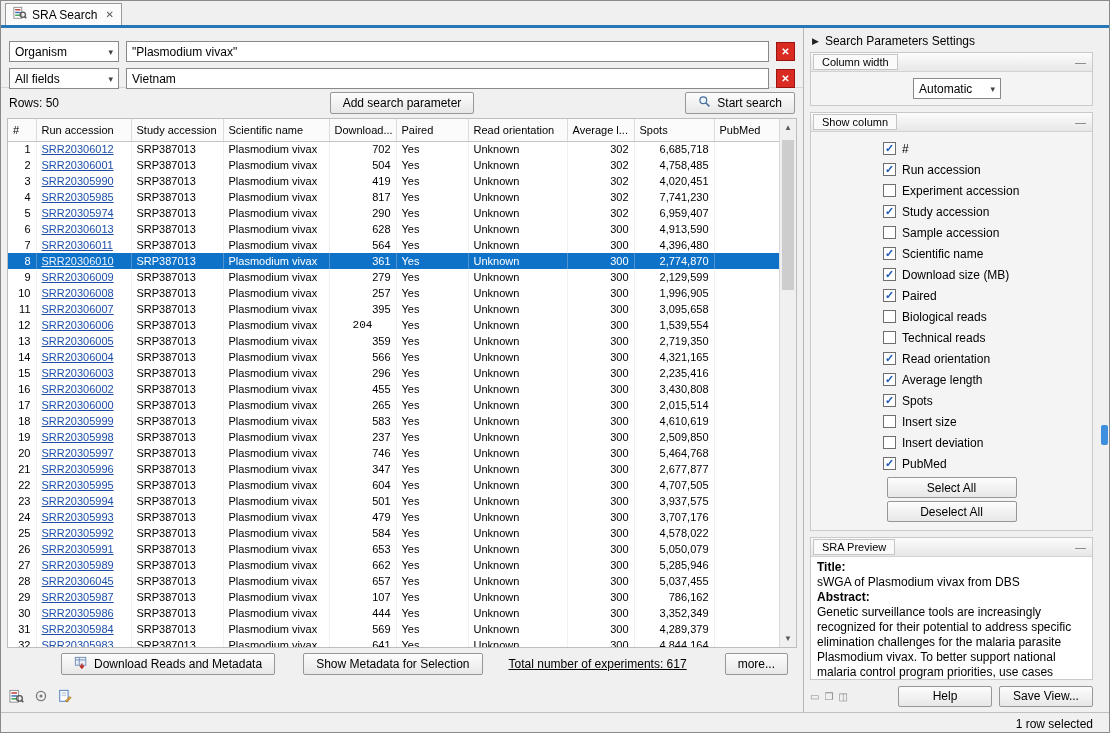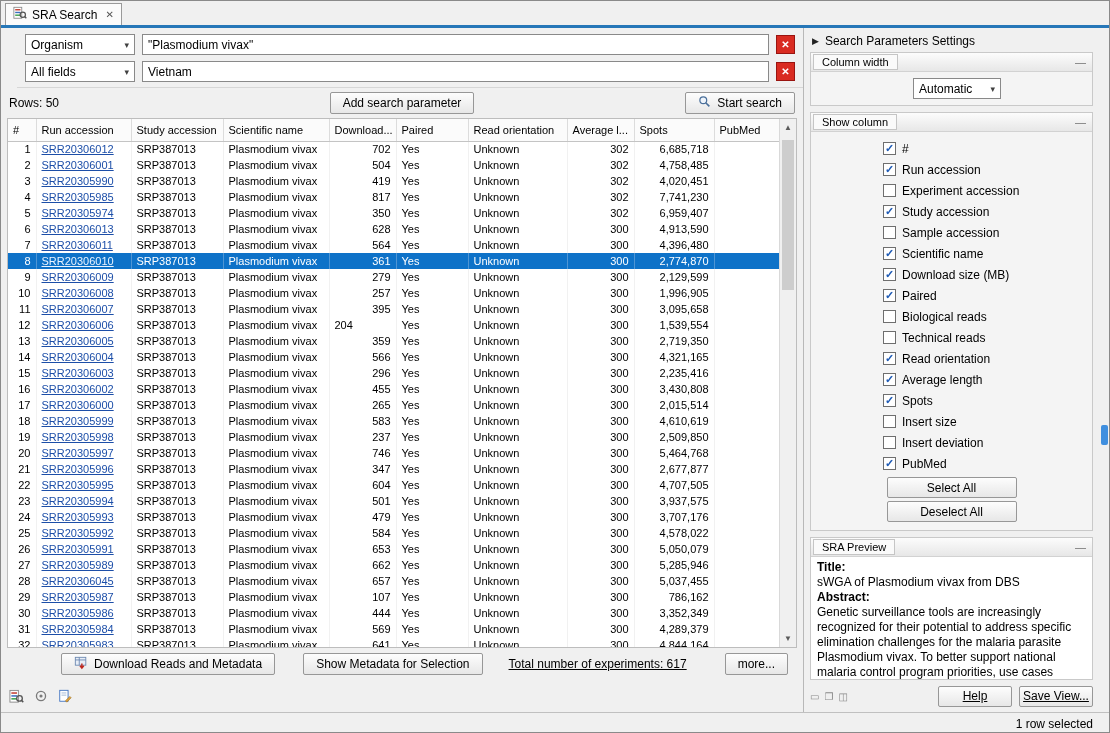--- a/index.html
+++ b/index.html
@@ -18,7 +18,7 @@
 
   
   .left-panel { width:802px; display:flex; flex-direction:column; background:#f0f0f0; }
-  .search-area { height:60px; padding:6px 8px; border-bottom:1px solid #d6d6d6;margin-left:16px; }
+  .search-area { height:60px; padding:13px 8px; border-bottom:1px solid #d6d6d6; }
   .param-row { display:flex; align-items:center; gap:7px; margin-bottom:6px; }
   .combo { width:110px; height:21px; background:#fff; border:1px solid #898989; display:flex; align-items:center;
            justify-content:space-between; padding:0 5px; cursor:default; }

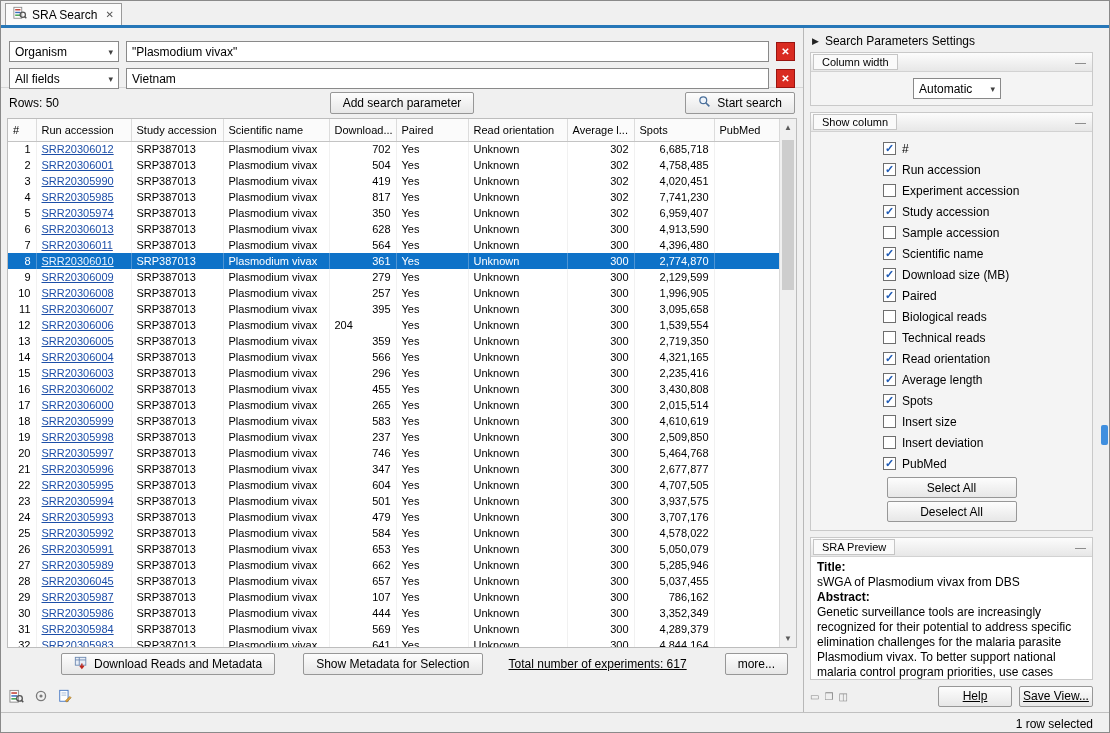--- a/index.html
+++ b/index.html
@@ -229,7 +229,7 @@
                   <td style="text-align: left;"><span class="link">SRR20305974</span></td>
                   <td style="text-align: left;">SRP387013</td>
                   <td style="text-align: left;">Plasmodium vivax</td>
-                  <td style="text-align: right;">350</td>
+                  <td style="text-align: right;">290</td>
                   <td style="text-align: left;">Yes</td>
                   <td style="text-align: left;">Unknown</td>
                   <td style="text-align: right;">302</td>

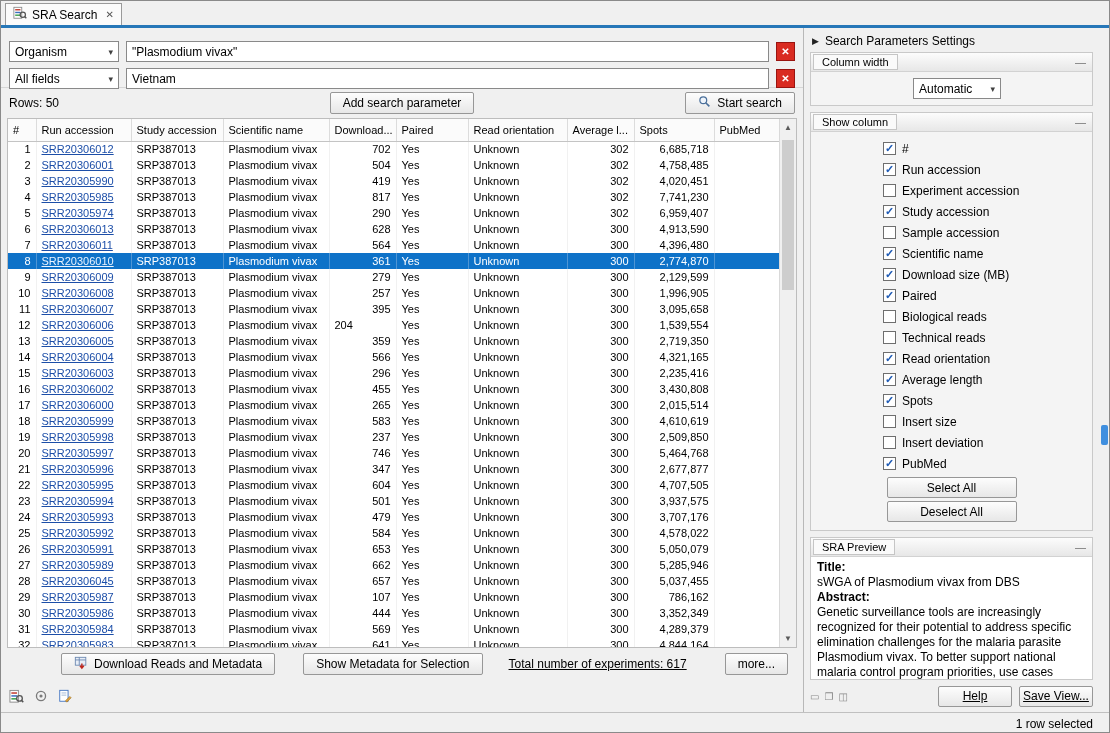--- a/index.html
+++ b/index.html
@@ -313,7 +313,7 @@
                   <td style="text-align: left;"><span class="link">SRR20306006</span></td>
                   <td style="text-align: left;">SRP387013</td>
                   <td style="text-align: left;">Plasmodium vivax</td>
-                  <td style="text-align: left;">204</td>
+                  <td style="text-align: center; font-family: Liberation Mono, monospace;">204</td>
                   <td style="text-align: left;">Yes</td>
                   <td style="text-align: left;">Unknown</td>
                   <td style="text-align: right;">300</td>

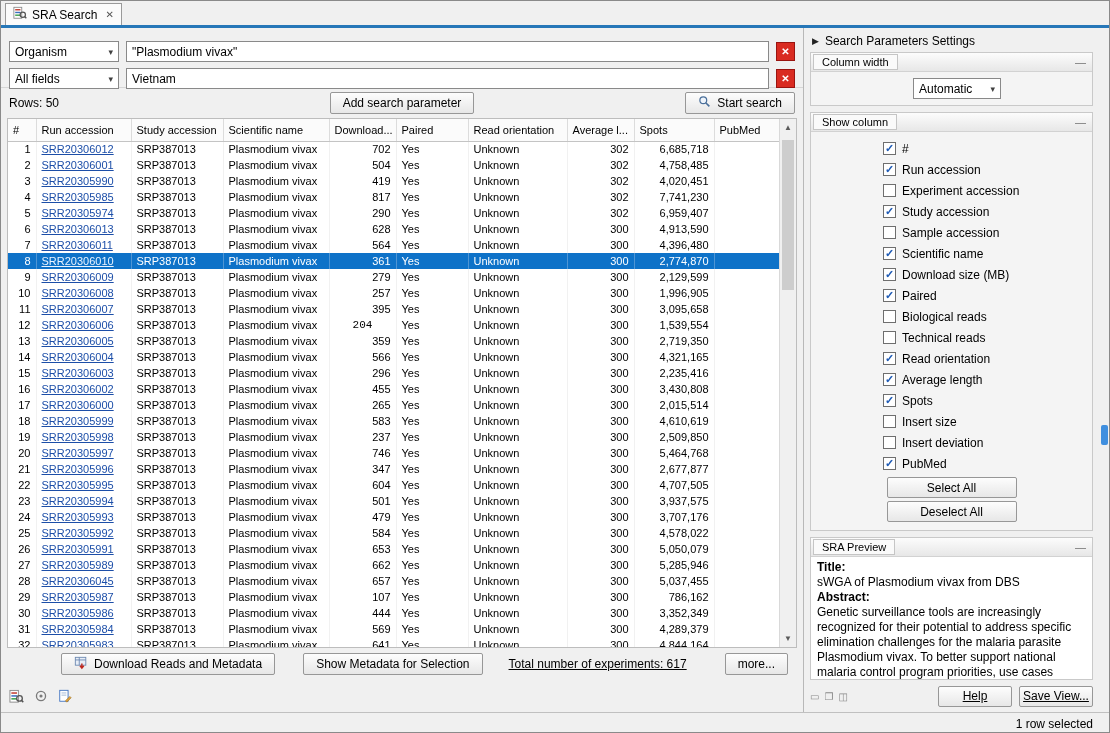--- a/index.html
+++ b/index.html
@@ -84,8 +84,8 @@
   .panel-footer { height:28px; display:flex; align-items:center; gap:7px; padding-bottom:4px; }
   .dock-icons { display:flex; gap:5px; margin-right:auto; color:#8a8a8a; font-size:10px; }
   .dock-icons span { cursor:pointer; }
-  .footer-btn { width:74px; height:21px; background:linear-gradient(#fdfdfd,#e7e7e7); border:1px solid #979797;
-                border-radius:2px; font:12px "Liberation Sans", sans-serif; cursor:pointer;text-decoration:underline; }
+  .footer-btn { width:94px; height:21px; background:linear-gradient(#fdfdfd,#e7e7e7); border:1px solid #979797;
+                border-radius:2px; font:12px "Liberation Sans", sans-serif; cursor:pointer; }
 
   
   .status-bar { height:22px; background:#f0f0f0; border-top:1px solid #c0c0c0; display:flex; align-items:center;

